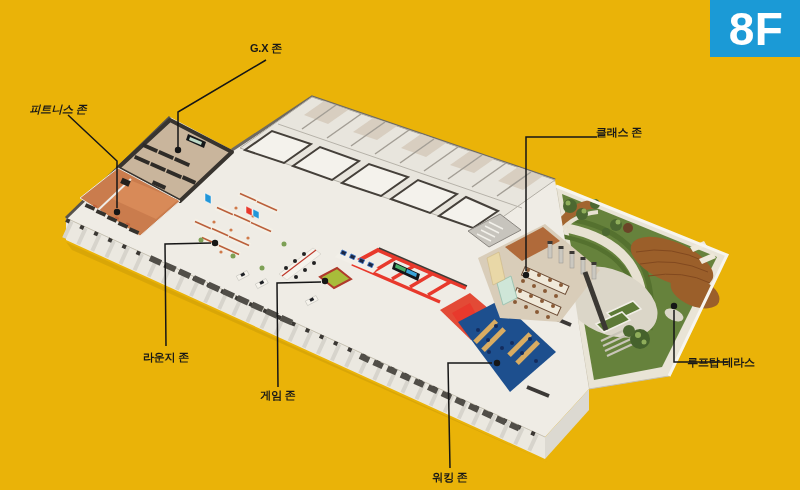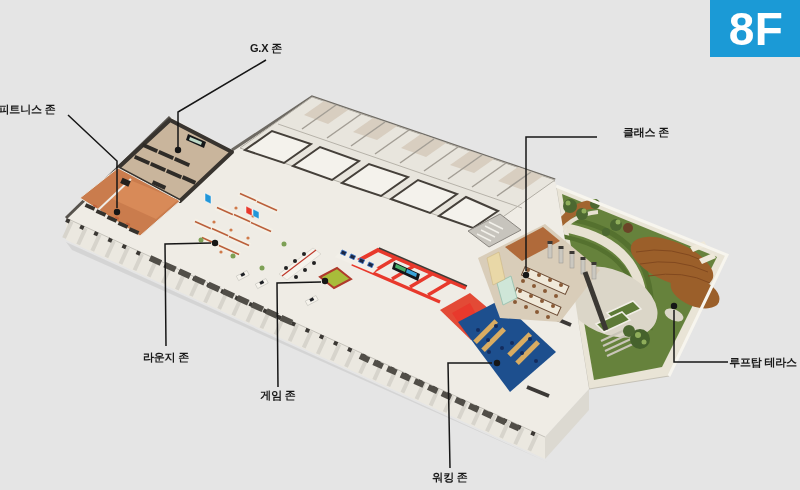--- a/index.html
+++ b/index.html
@@ -3,7 +3,7 @@
 <meta charset="utf-8">
 <style>
   html,body{margin:0;padding:0;background:#ffffff;}
-  #stage{position:relative;width:800px;height:490px;background:#e5e5e5;overflow:hidden;
+  #stage{position:relative;width:800px;height:490px;background:#eab308;overflow:hidden;
          font-family:"Liberation Sans","DejaVu Sans",sans-serif;}
   #plan-svg{position:absolute;left:0;top:0;}
   .zone-label{position:absolute;transform:translate(-50%,-50%);font-size:11px;font-weight:700;

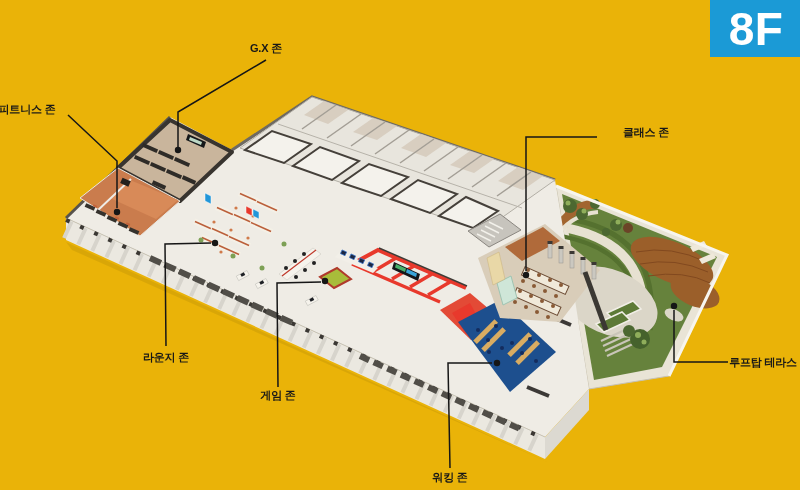--- a/index.html
+++ b/index.html
@@ -354,7 +354,7 @@
 </svg>
 
 <div class="zone-label" style="left:266px;top:48px;">G.X 존</div>
-<div class="zone-label" style="left:27px;top:109px;">피트니스 존</div>
+<div class="zone-label" style="left:58px;top:109px;font-style:italic;">피트니스 존</div>
 <div class="zone-label" style="left:619px;top:132px;margin-left:27px;">클래스 존</div>
 <div class="zone-label" style="left:166px;top:357px;text-align:center;">라운지 존</div>
 <div class="zone-label" style="left:278px;top:395px;text-align:right;">게임 존</div>

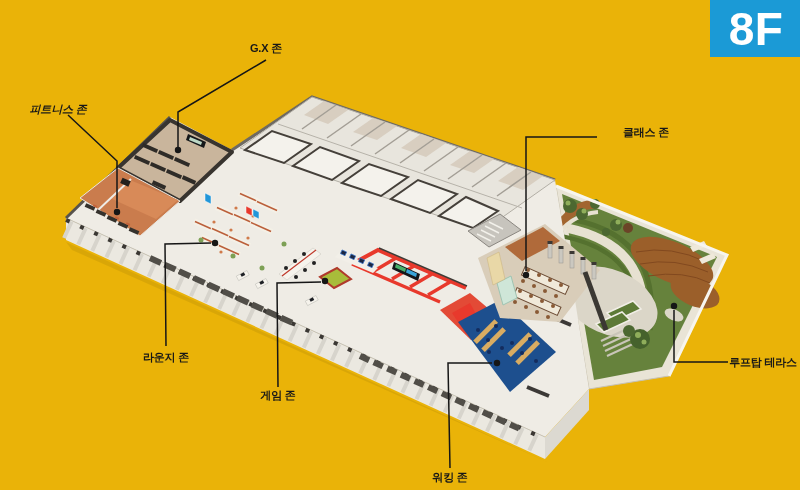--- a/index.html
+++ b/index.html
@@ -355,7 +355,7 @@
 
 <div class="zone-label" style="left:266px;top:48px;">G.X 존</div>
 <div class="zone-label" style="left:58px;top:109px;font-style:italic;">피트니스 존</div>
-<div class="zone-label" style="left:619px;top:132px;margin-left:27px;">클래스 존</div>
+<div class="zone-label" style="left:619px;top:132px;">클래스 존</div>
 <div class="zone-label" style="left:166px;top:357px;text-align:center;">라운지 존</div>
 <div class="zone-label" style="left:278px;top:395px;text-align:right;">게임 존</div>
 <div class="zone-label" style="left:450px;top:477px;">워킹 존</div>

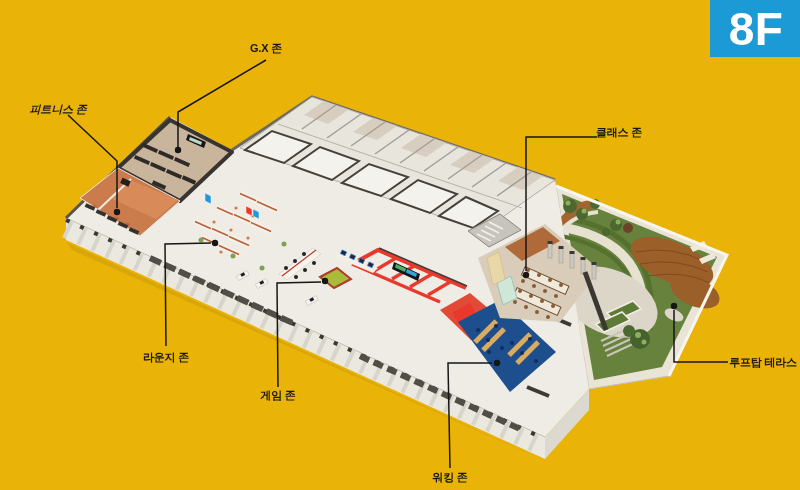--- a/index.html
+++ b/index.html
@@ -359,7 +359,7 @@
 <div class="zone-label" style="left:166px;top:357px;text-align:center;">라운지 존</div>
 <div class="zone-label" style="left:278px;top:395px;text-align:right;">게임 존</div>
 <div class="zone-label" style="left:450px;top:477px;">워킹 존</div>
-<div class="zone-label" style="left:763px;top:362px;">루프탑 테라스</div>
+<div class="zone-label" style="left:721px;top:362px;">루프탑 테라스</div>
 
 <div id="floor-badge">8F</div>
 

